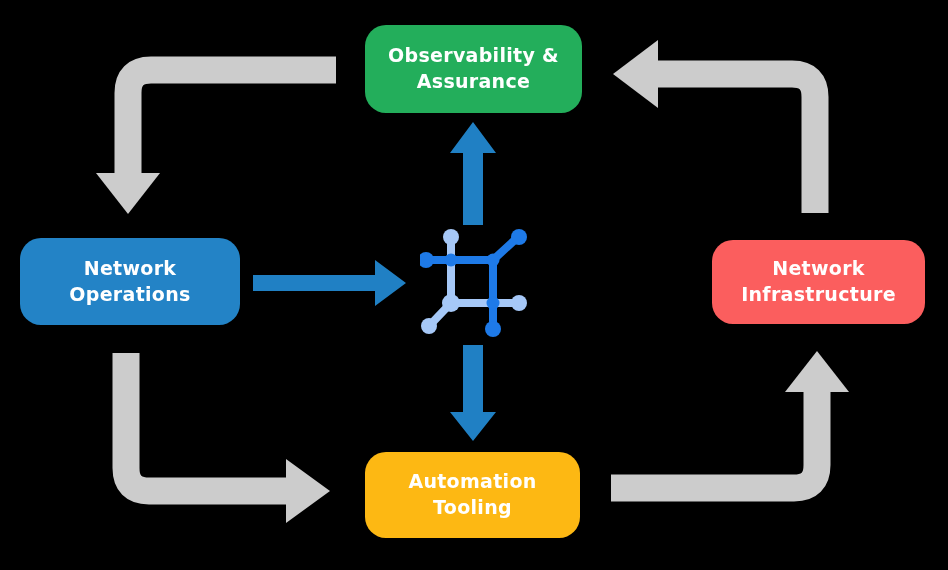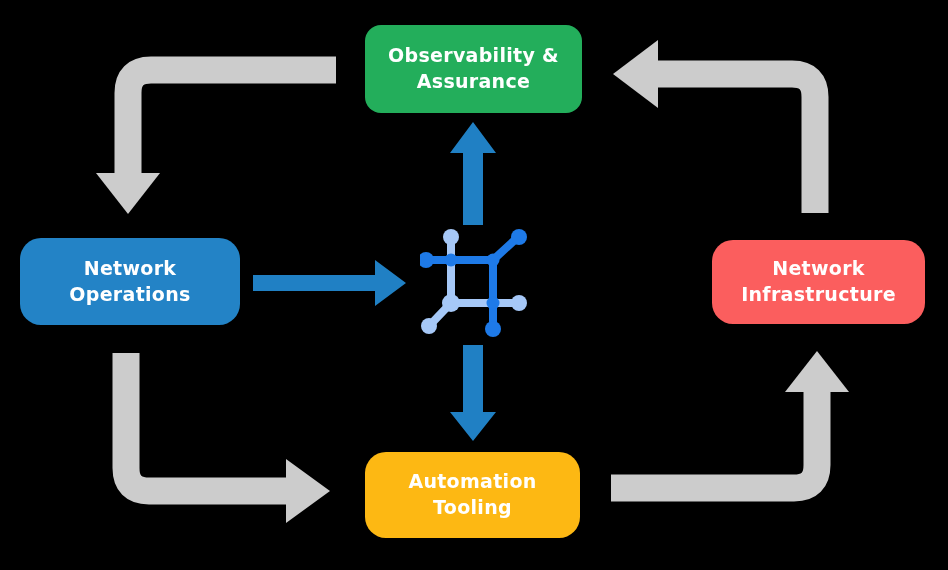--- a/index.html
+++ b/index.html
@@ -25,7 +25,7 @@
     font-weight:600;
     letter-spacing:.3px;
   }
-  .node-observability{left:365px;top:25px;width:217px;height:88px;border-radius:16px;}
+  .node-observability{left:365px;top:25px;width:217px;height:88px;}
   .node-operations{left:20px;top:238px;width:220px;height:87px;}
   .node-infrastructure{left:712px;top:240px;width:213px;height:84px;}
   .node-automation{left:365px;top:452px;width:215px;height:86px;}

